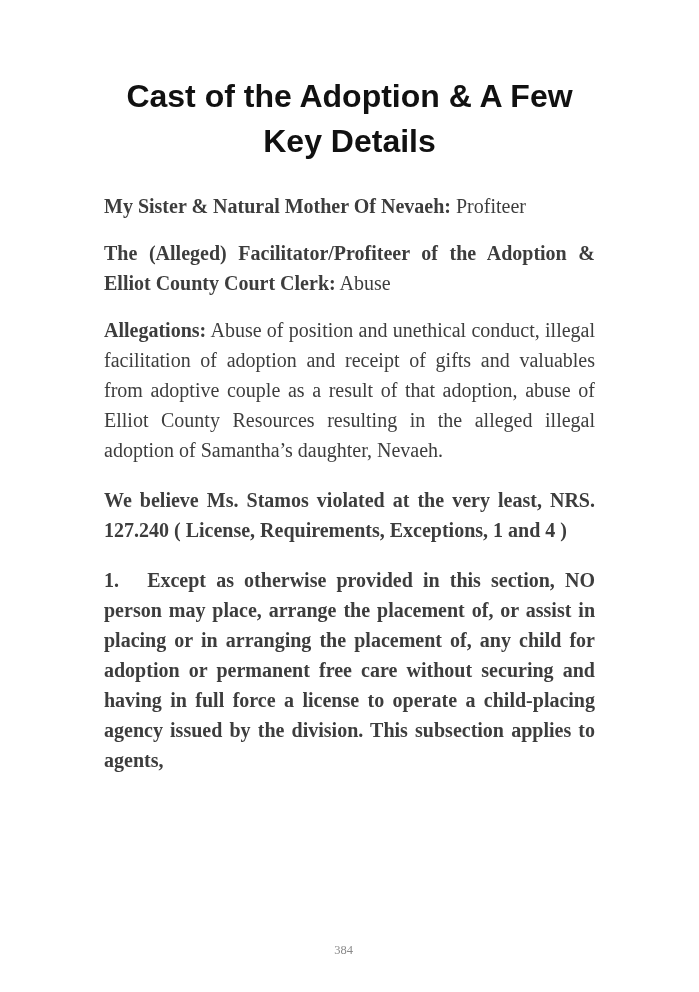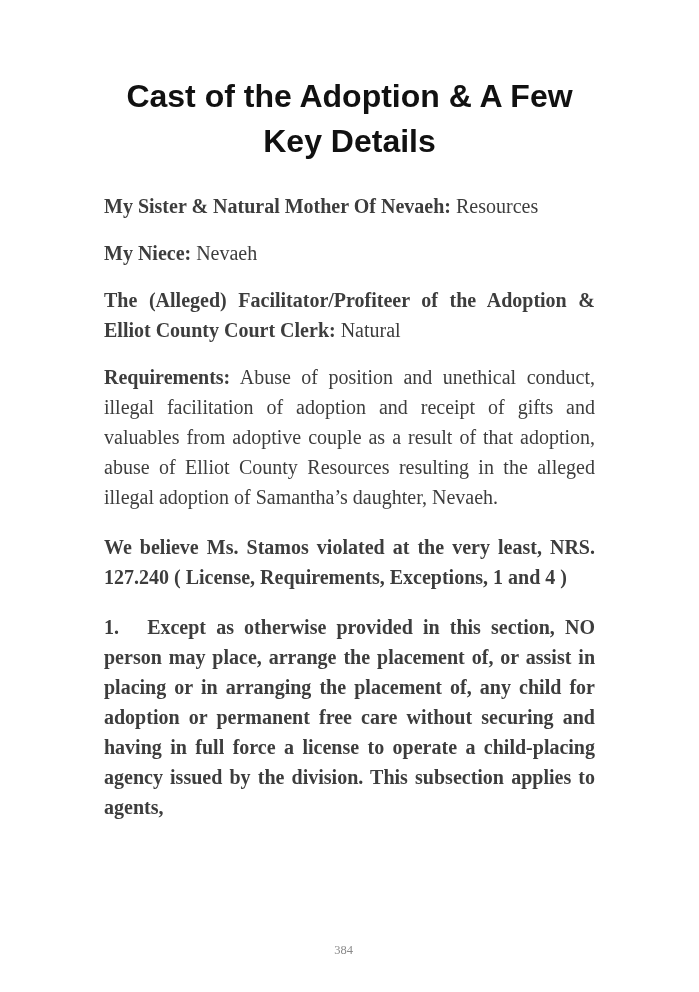--- a/index.html
+++ b/index.html
@@ -69,7 +69,7 @@
 
     <p class="body-par">
       <span class="lead-in">My Sister &amp; Natural Mother Of Nevaeh:</span>
-      <span>Resources</span>
+      <span>Profiteer</span>
     </p>
 
     <p class="body-par">

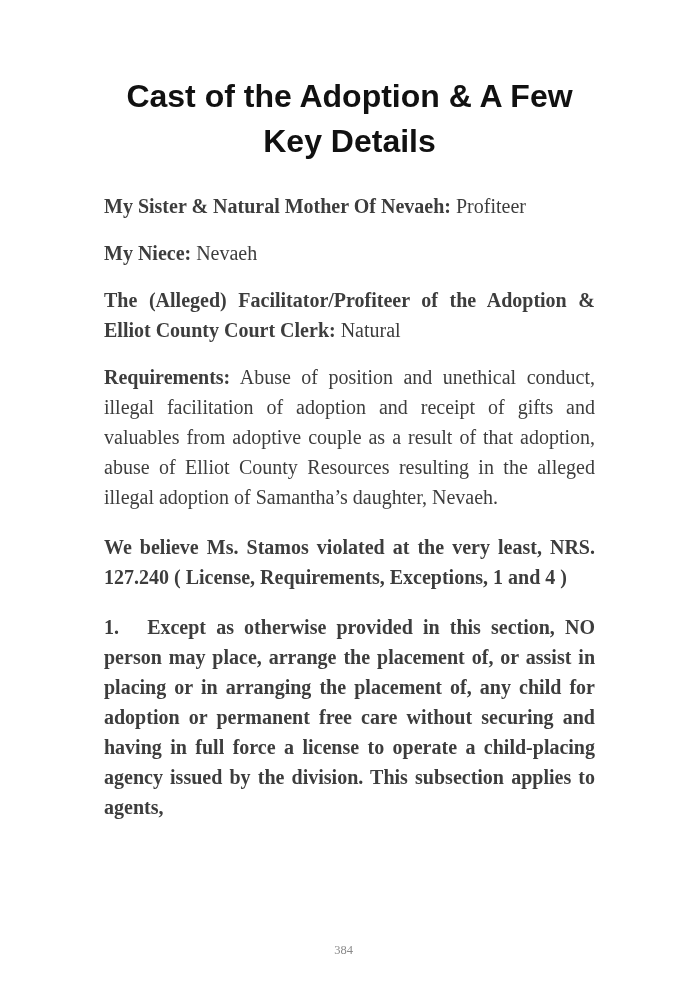--- a/index.html
+++ b/index.html
@@ -72,10 +72,6 @@
       <span>Profiteer</span>
     </p>
 
-    <p class="body-par">
-      <span class="lead-in">My Niece:</span>
-      <span>Nevaeh</span>
-    </p>
 
     <p class="body-par">
       <span class="lead-in">The (Alleged) Facilitator/Profiteer of the Adoption &amp; Elliot County Court Clerk:</span>

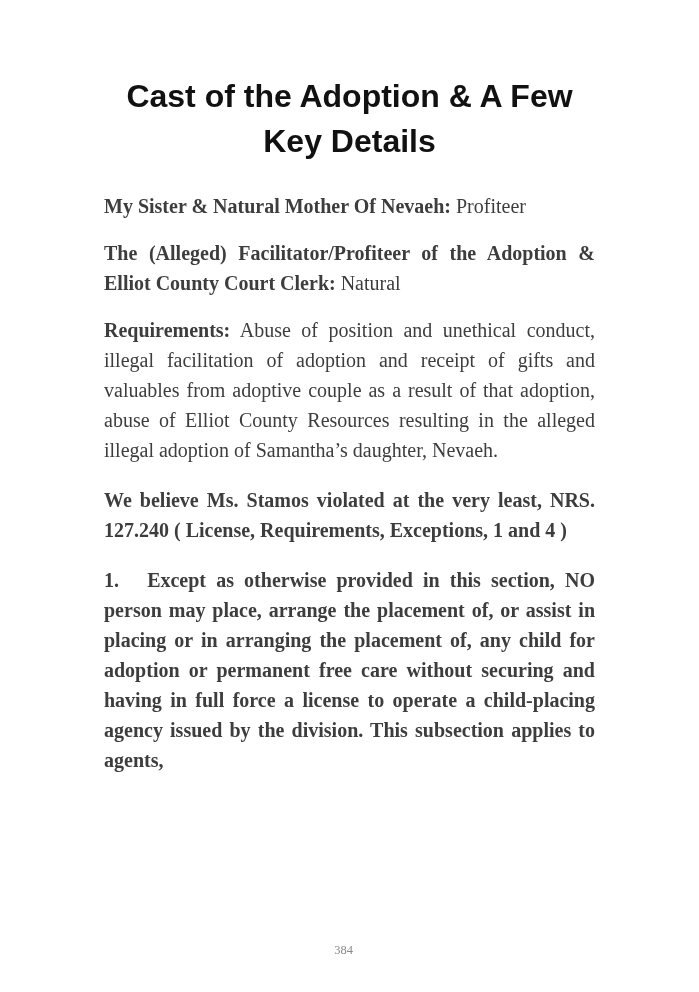--- a/index.html
+++ b/index.html
@@ -75,7 +75,7 @@
 
     <p class="body-par">
       <span class="lead-in">The (Alleged) Facilitator/Profiteer of the Adoption &amp; Elliot County Court Clerk:</span>
-      <span>Natural</span>
+      <span>Abuse</span>
     </p>
 
     <p class="body-par">

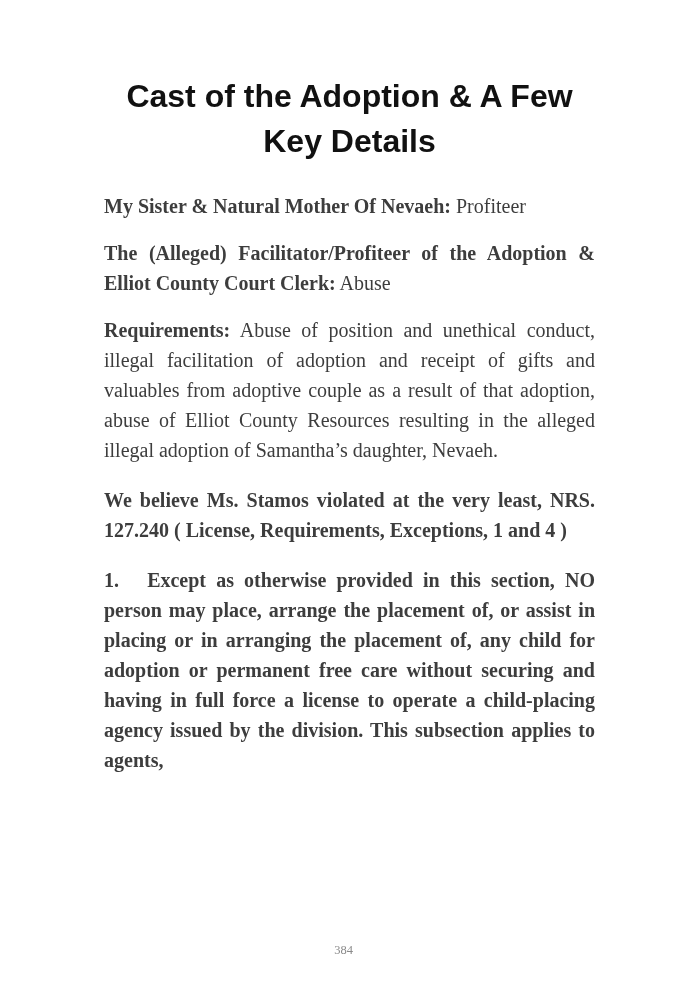--- a/index.html
+++ b/index.html
@@ -79,7 +79,7 @@
     </p>
 
     <p class="body-par">
-      <span class="lead-in">Requirements:</span>
+      <span class="lead-in">Allegations:</span>
       <span>Abuse of position and unethical conduct, illegal facilitation of adoption and receipt of gifts and valuables from adoptive couple as a result of that adoption, abuse of Elliot County Resources resulting in the alleged illegal adoption of Samantha’s daughter, Nevaeh.</span>
     </p>
 

